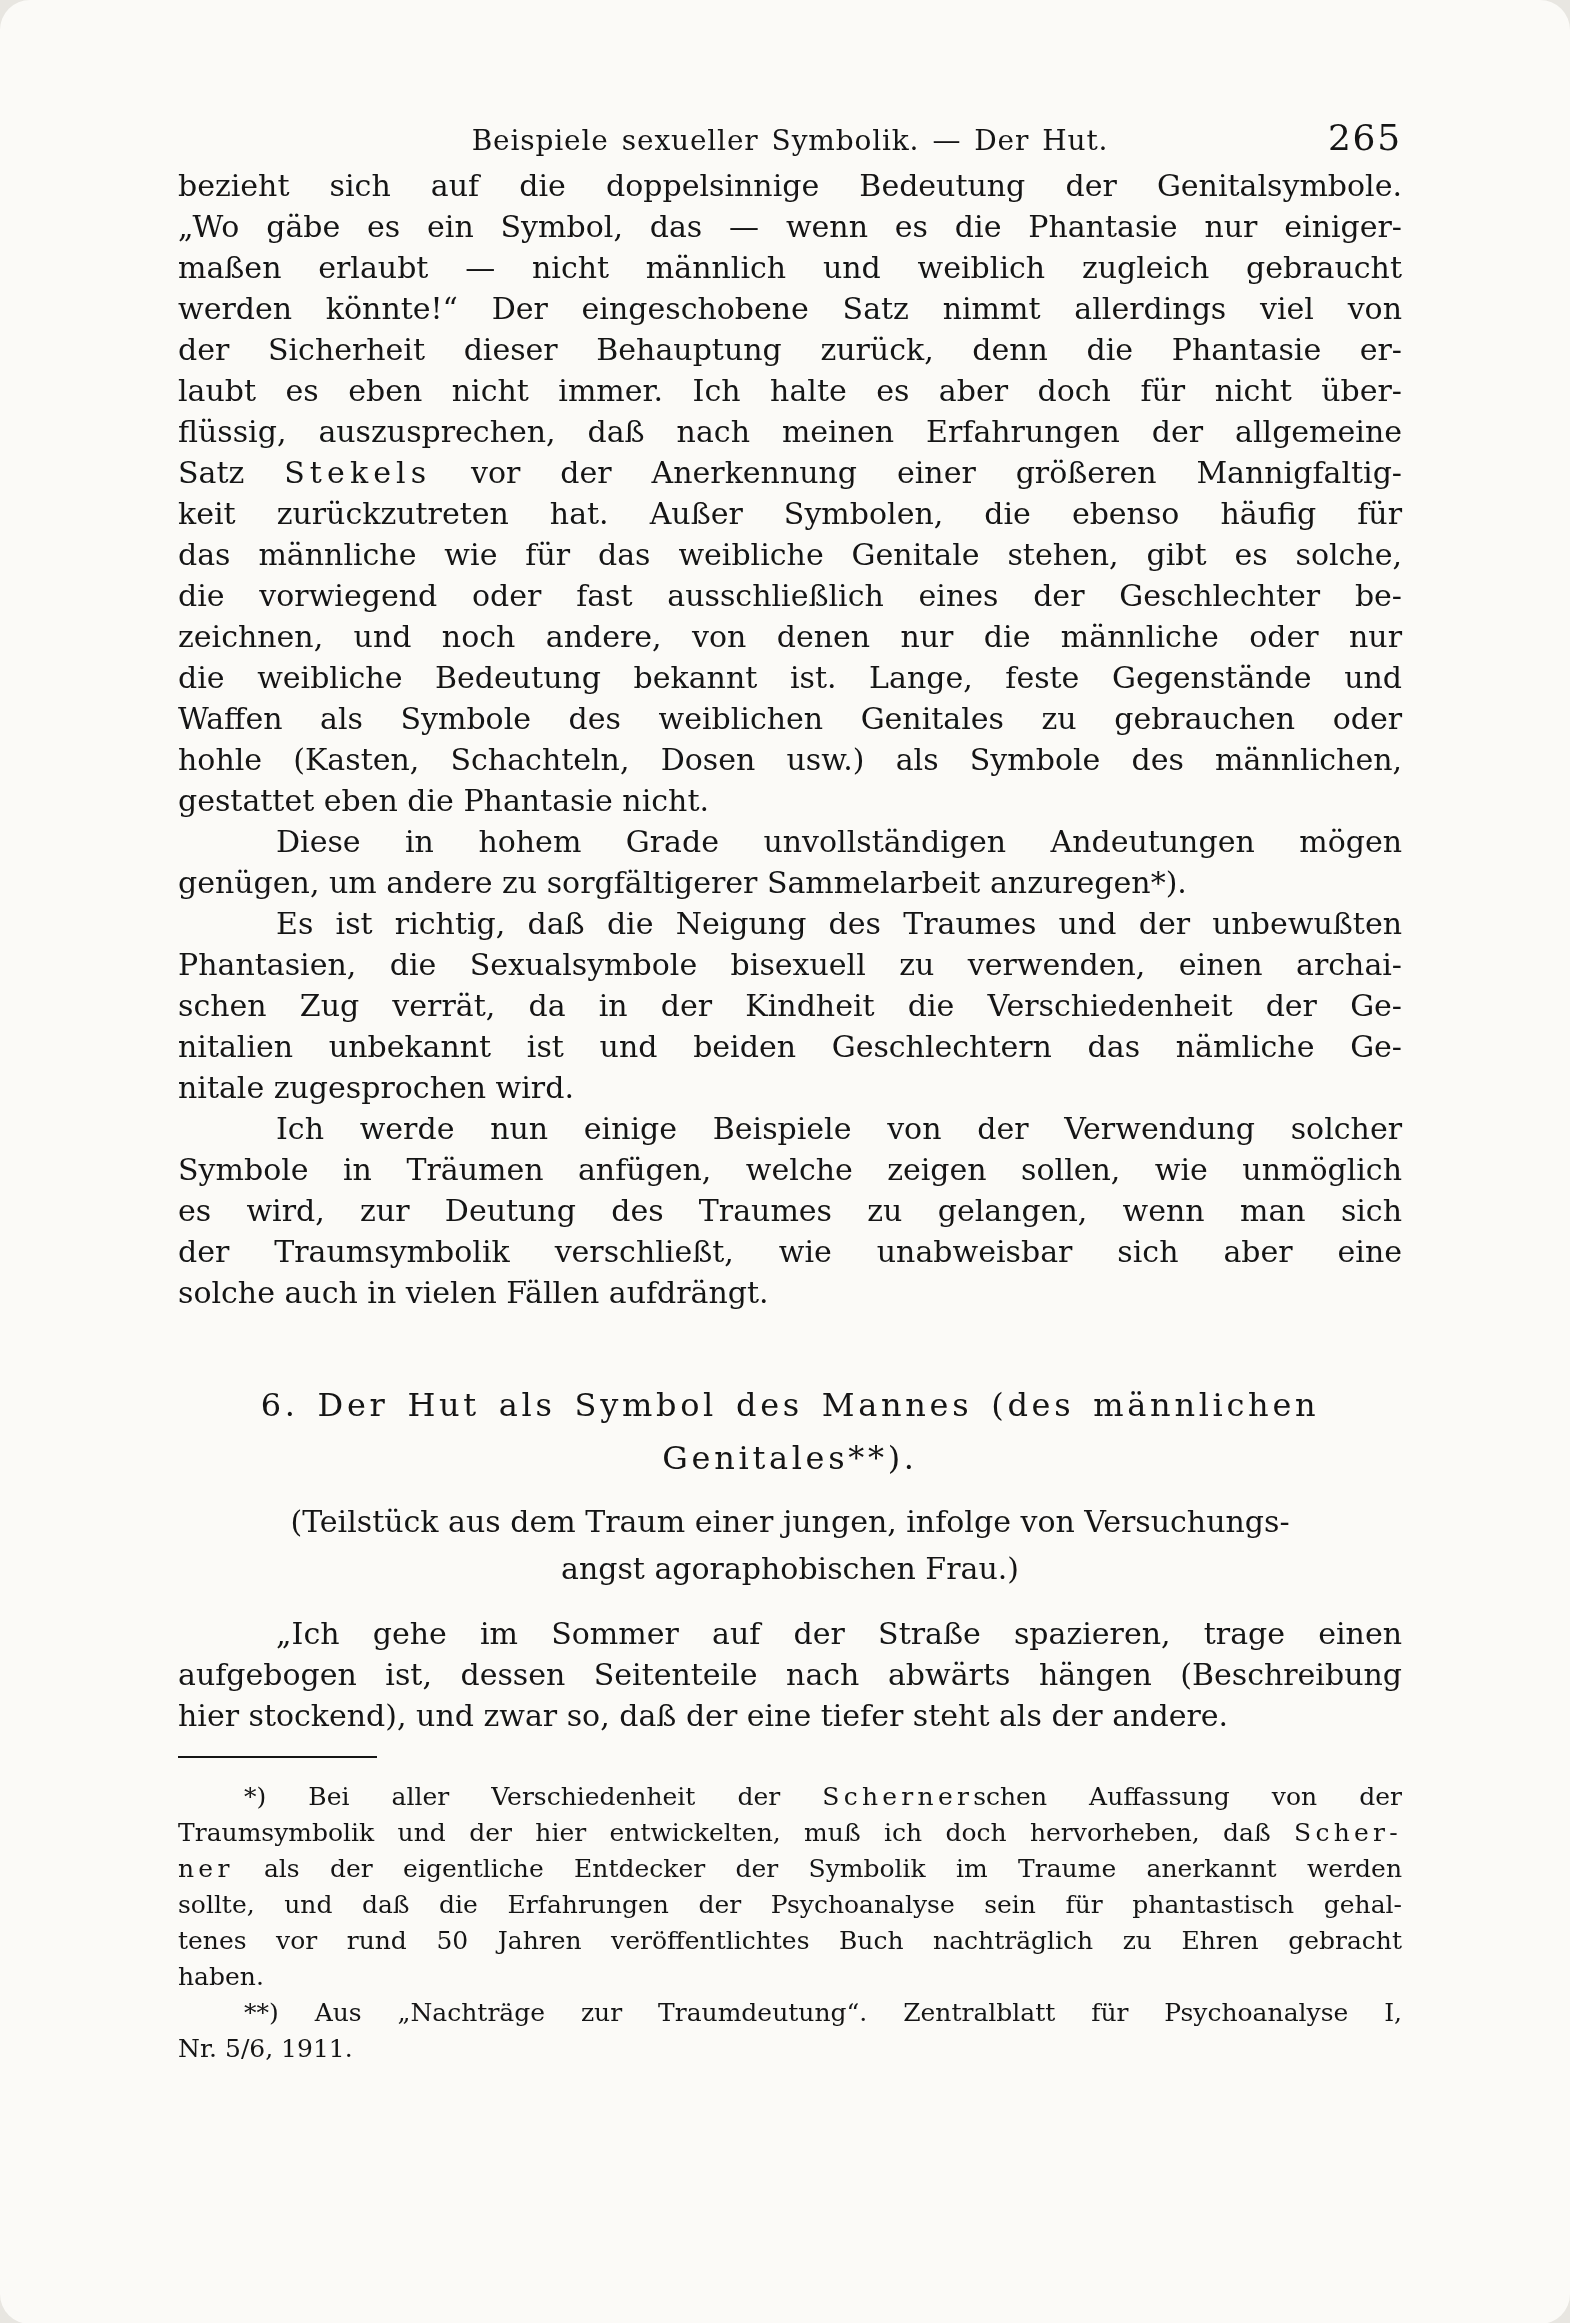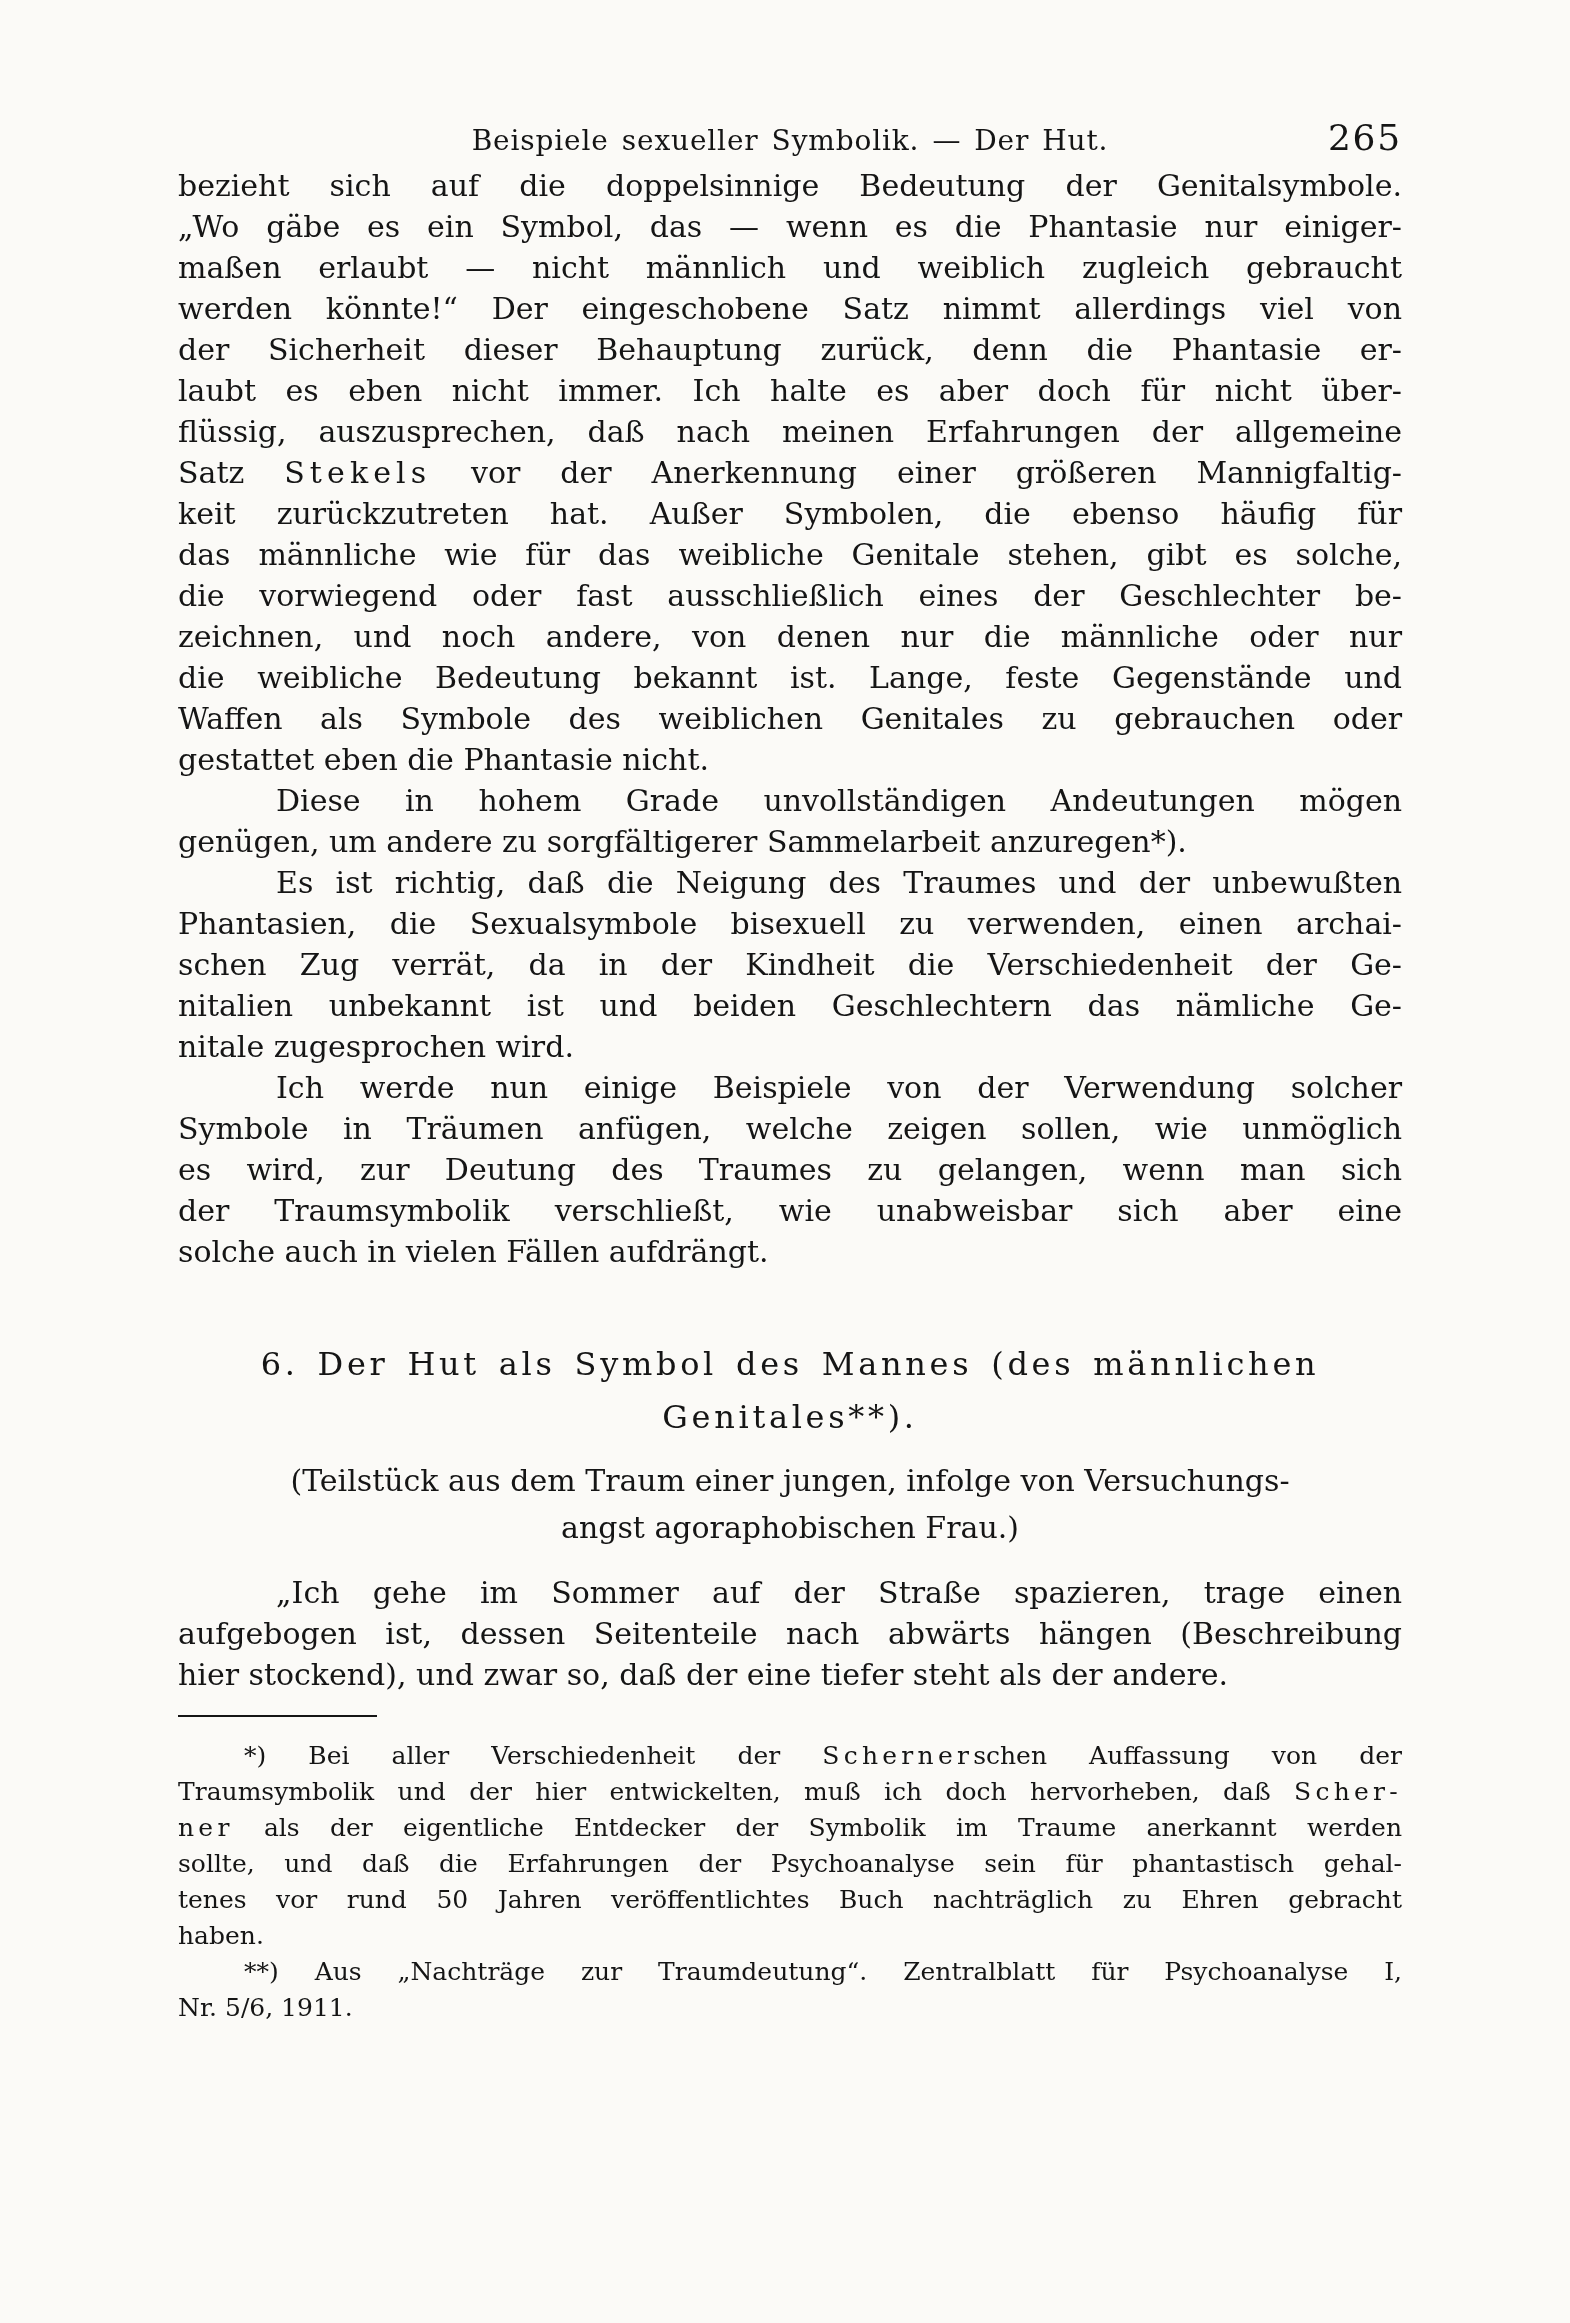--- a/index.html
+++ b/index.html
@@ -22,6 +22,7 @@
     padding: 124px 168px 0 178px;
     font-family: "DejaVu Serif", "Liberation Serif", serif;
     overflow: hidden;
+    border-radius: 30px;
   }
   
   .page-header {

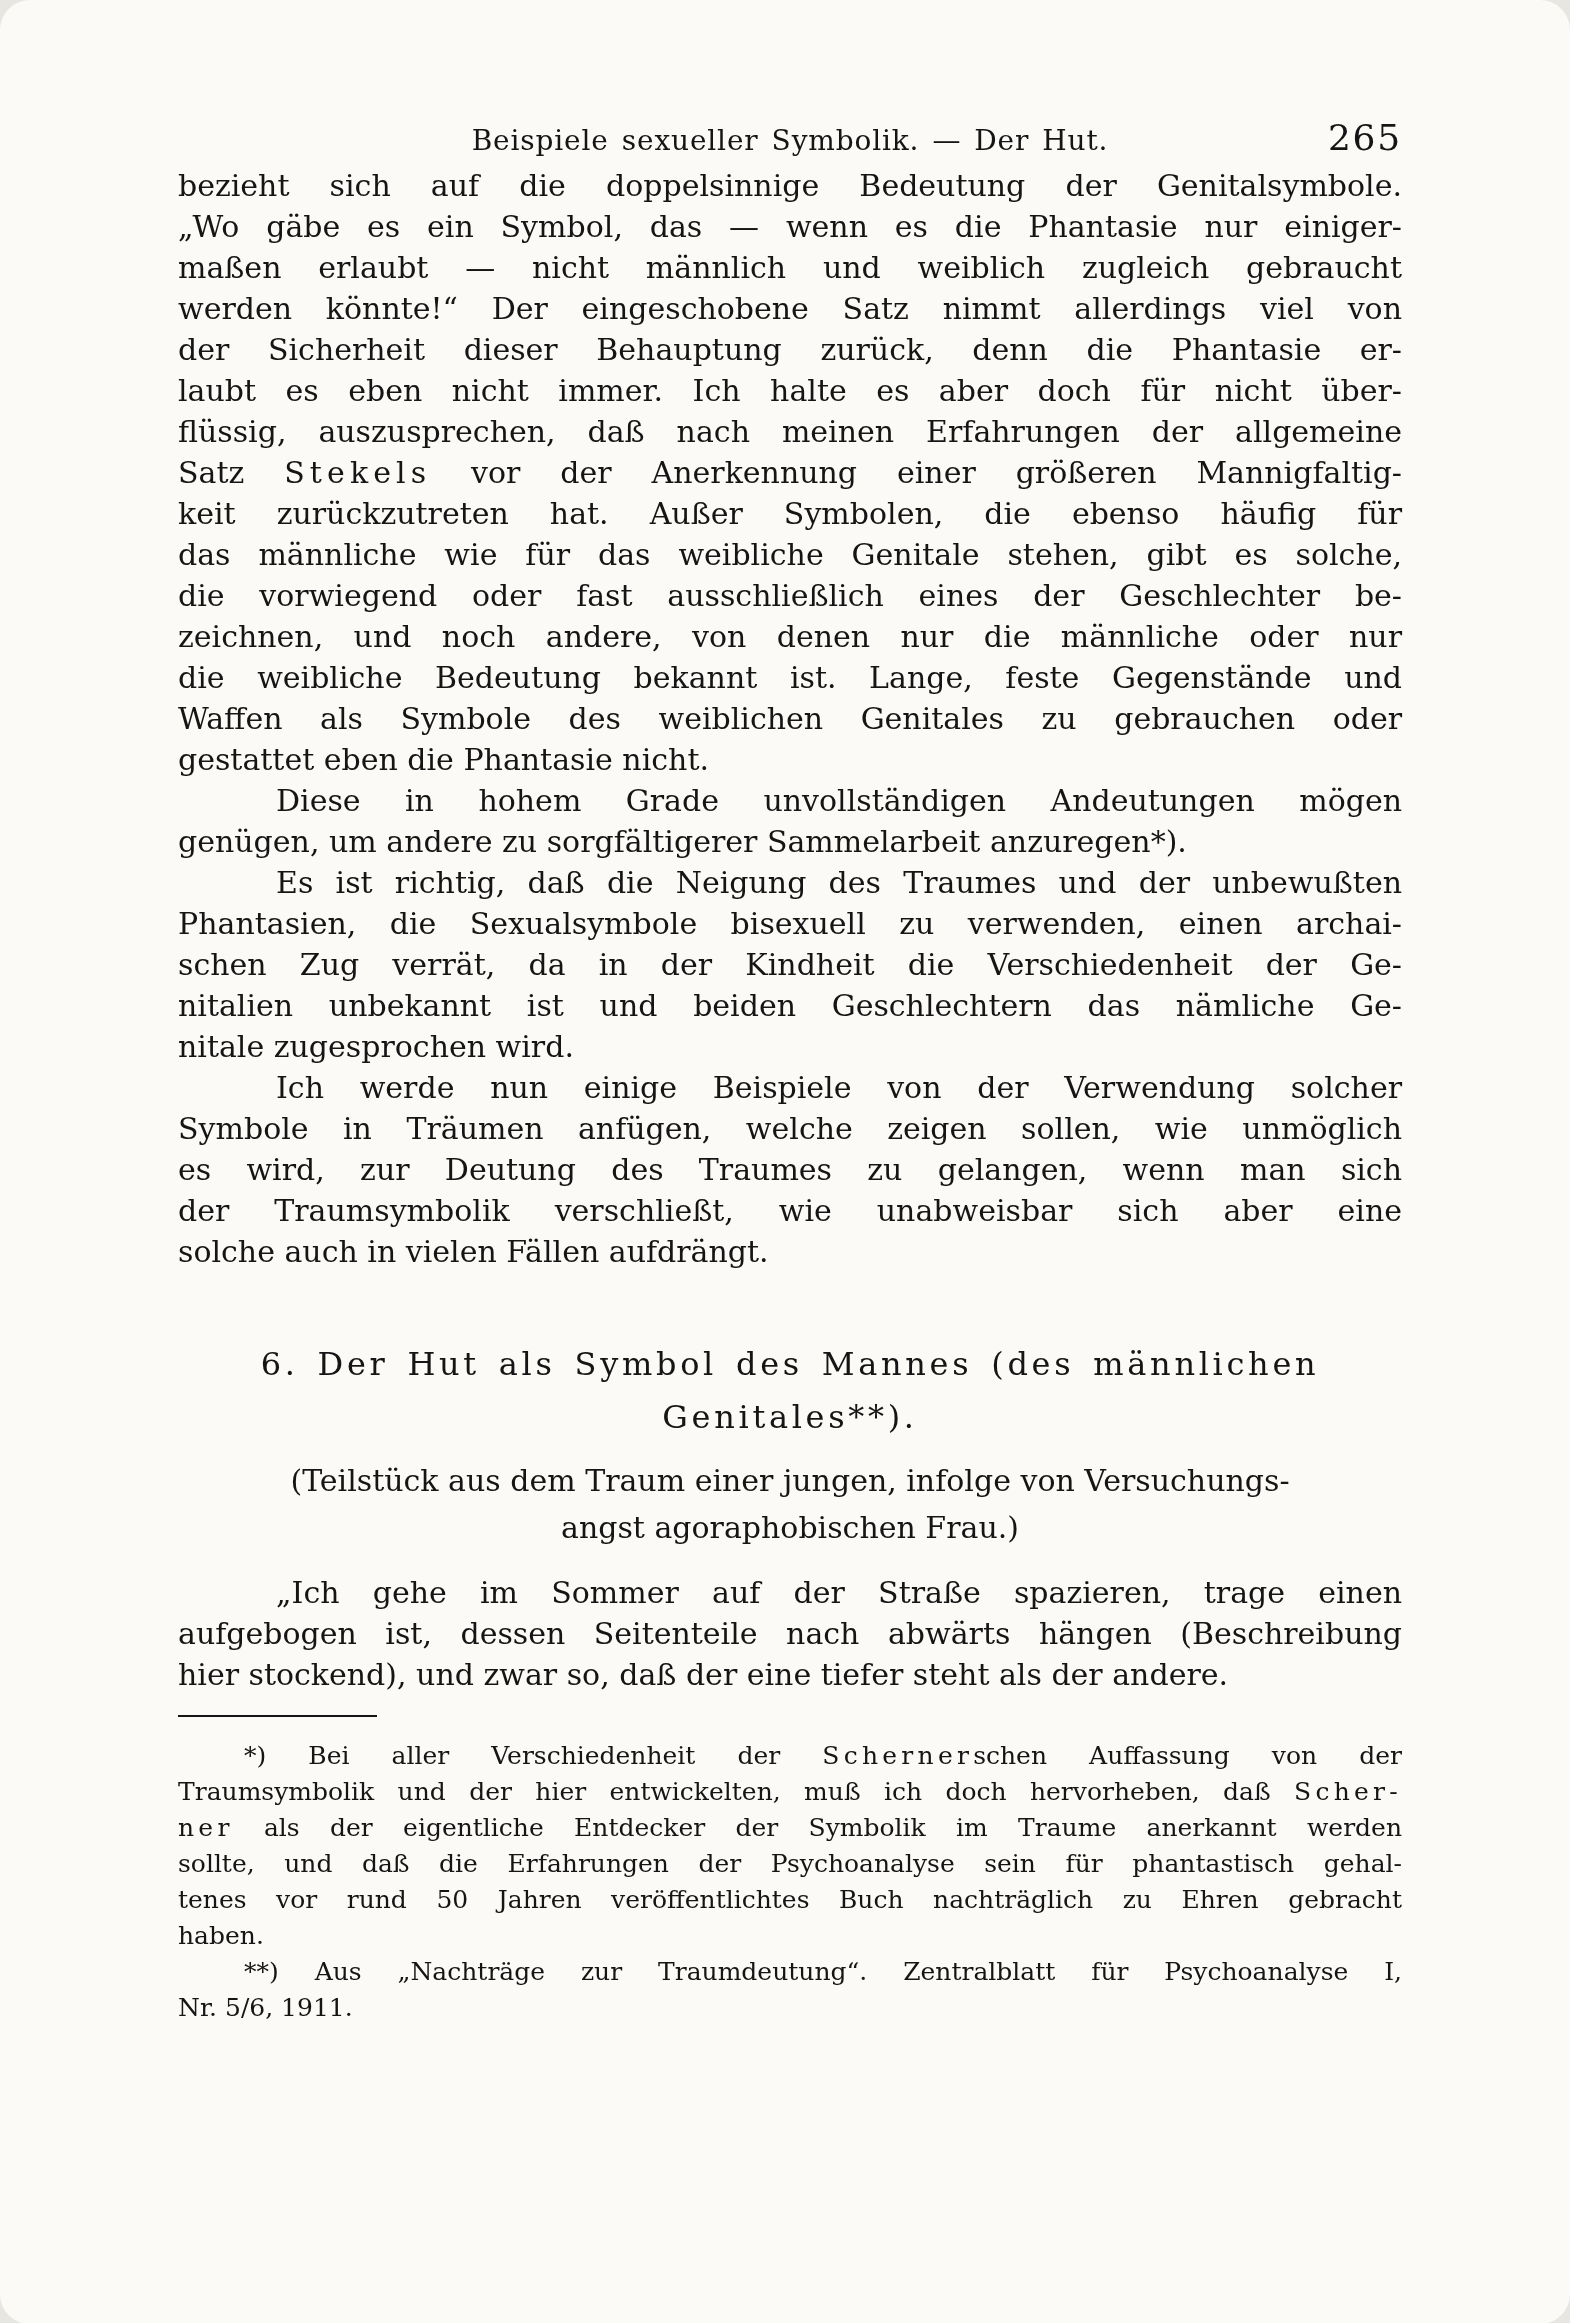--- a/index.html
+++ b/index.html
@@ -118,6 +118,7 @@
         <div class="line just">zeichnen, und noch andere, von denen nur die männliche oder nur</div>
         <div class="line just">die weibliche Bedeutung bekannt ist. Lange, feste Gegenstände und</div>
         <div class="line just">Waffen als Symbole des weiblichen Genitales zu gebrauchen oder</div>
+        <div class="line just">hohle (Kasten, Schachteln, Dosen usw.) als Symbole des männlichen,</div>
         <div class="line endline">gestattet eben die Phantasie nicht.</div>
       </div>
       <div class="block paragraph">

